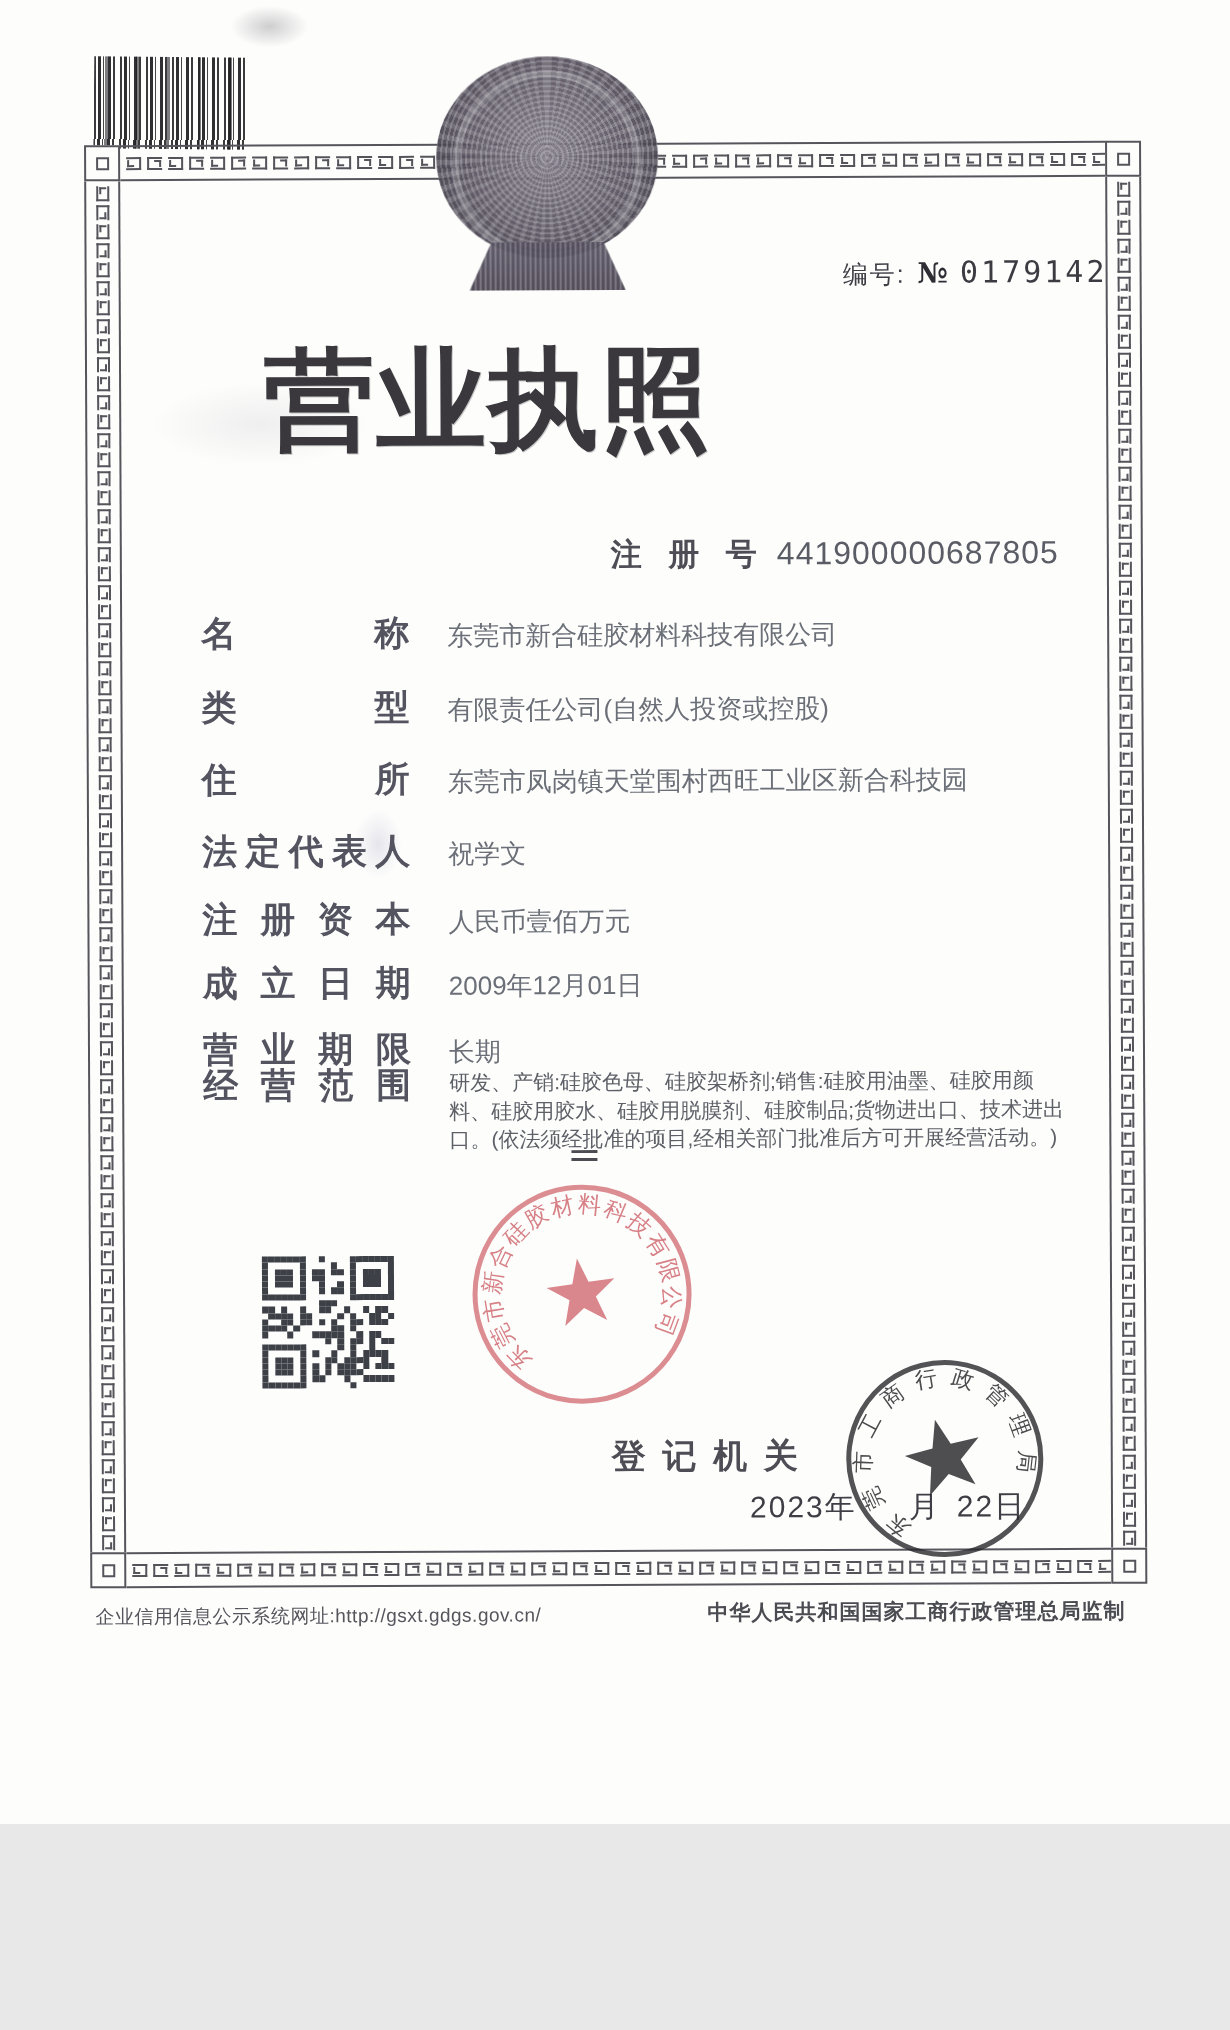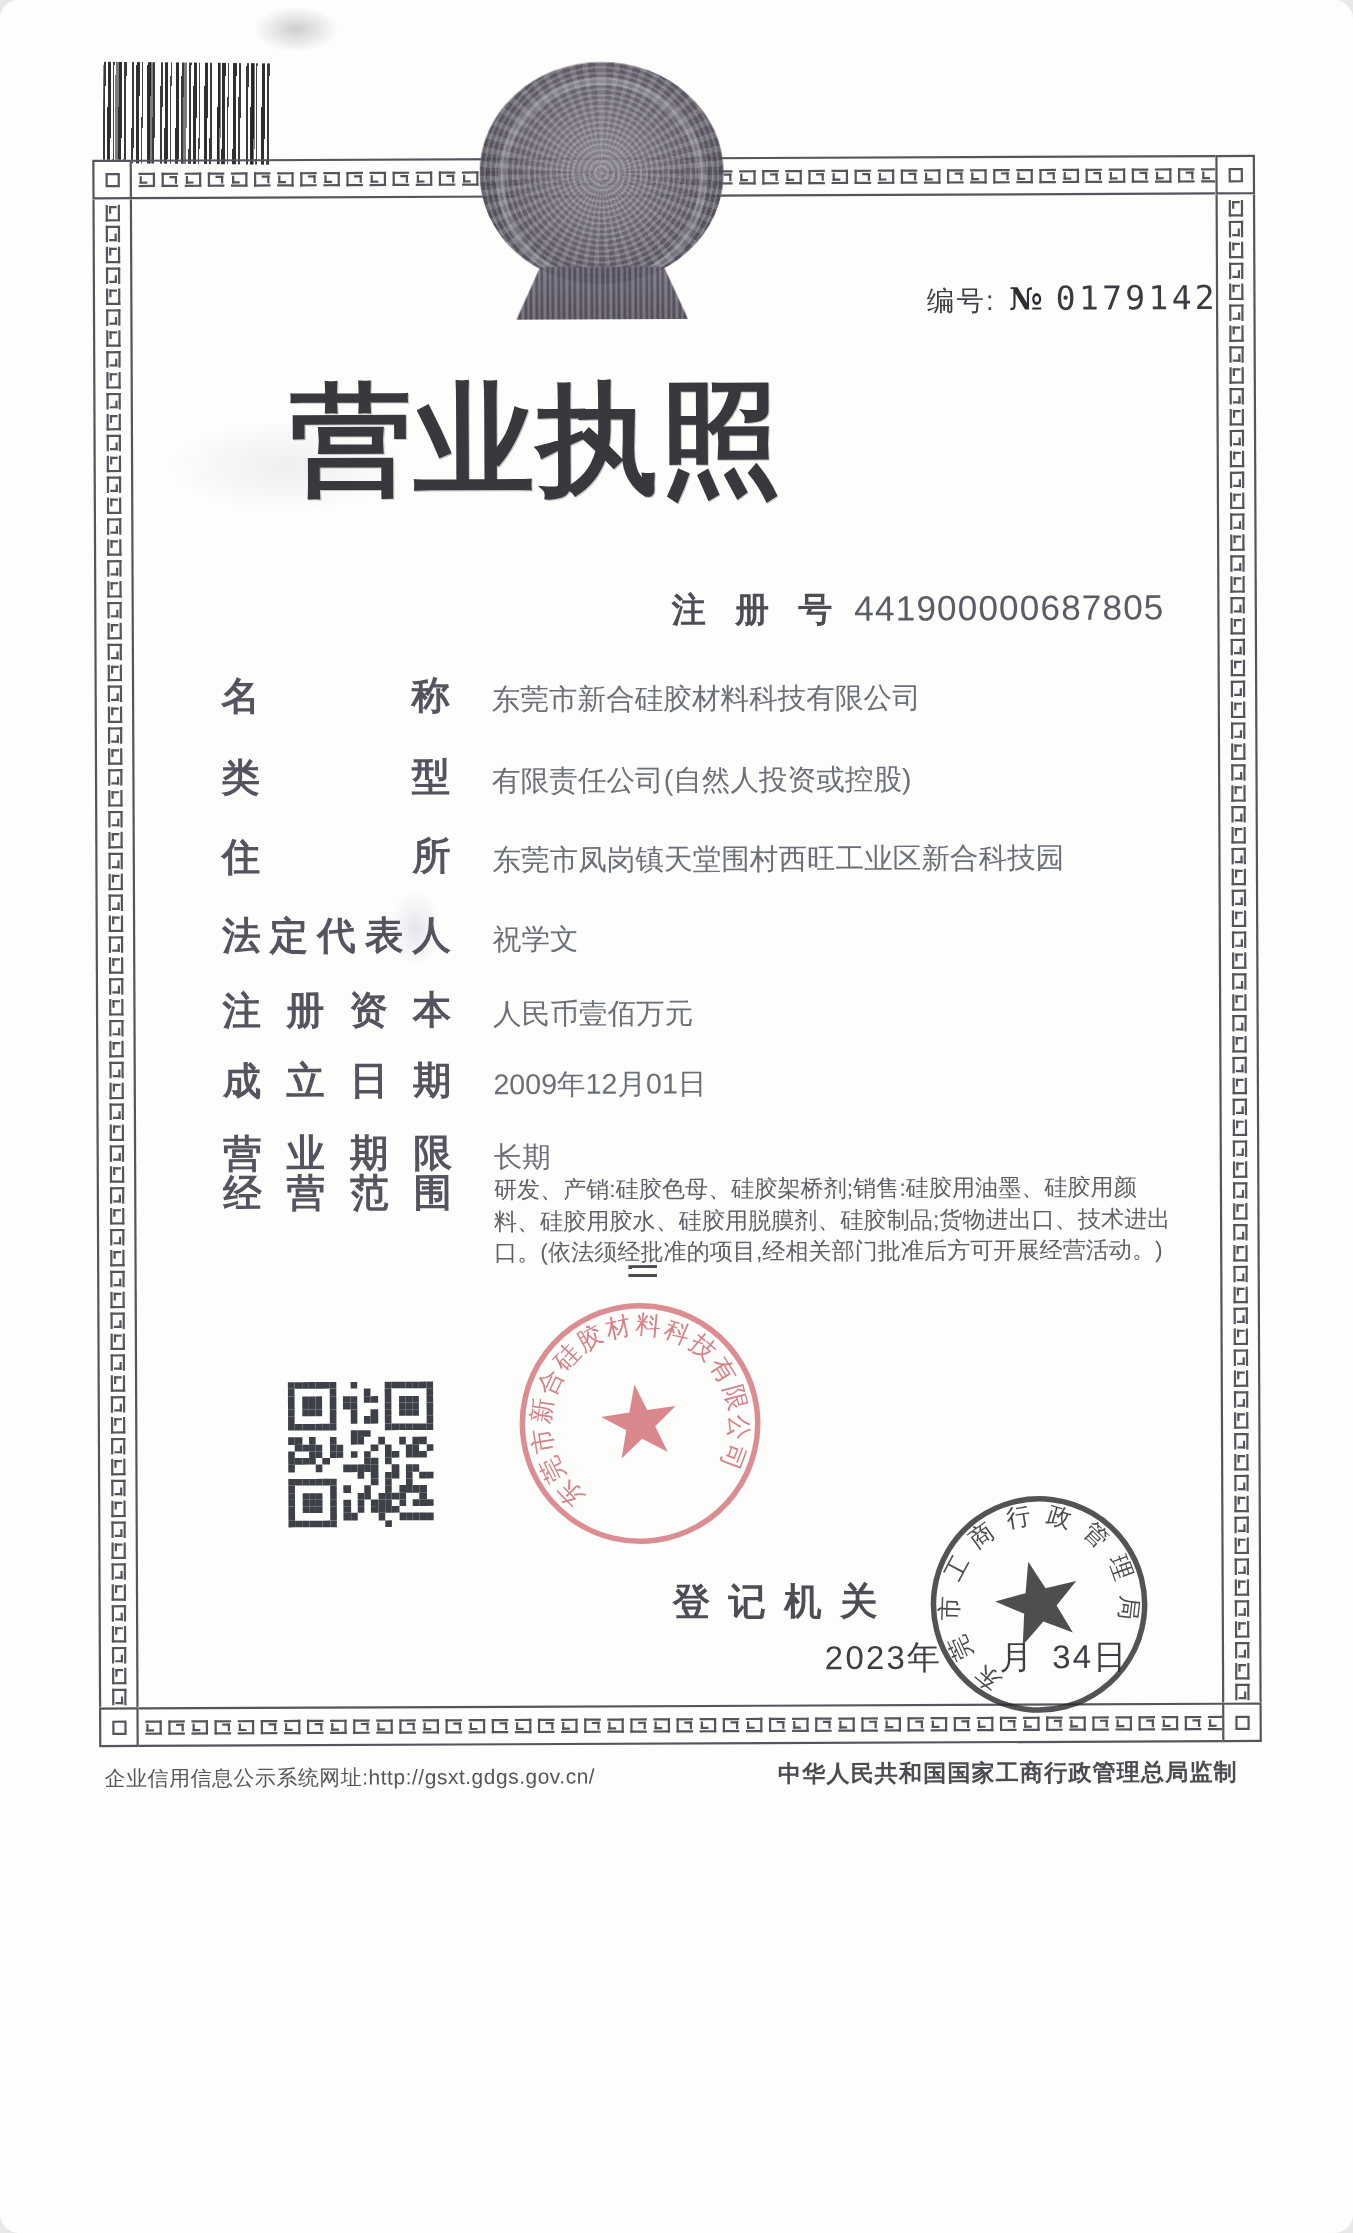--- a/index.html
+++ b/index.html
@@ -3,8 +3,8 @@
 <meta charset="utf-8">
 <style>
   html,body{margin:0;padding:0;background:#e8e8e8;}
-  .canvas{position:relative;width:1230px;height:2030px;background:#fdfdfc;overflow:hidden;
-          font-family:"Liberation Sans","DejaVu Sans",sans-serif;color:#4c4b52;border-radius:17px;}
+  .canvas{position:relative;width:1230px;height:1824px;background:#fdfdfc;overflow:hidden;
+          font-family:"Liberation Sans","DejaVu Sans",sans-serif;color:#4c4b52;}
   .doc{position:absolute;inset:0;transform:rotate(-0.25deg);transform-origin:50% 20%;}
 
   

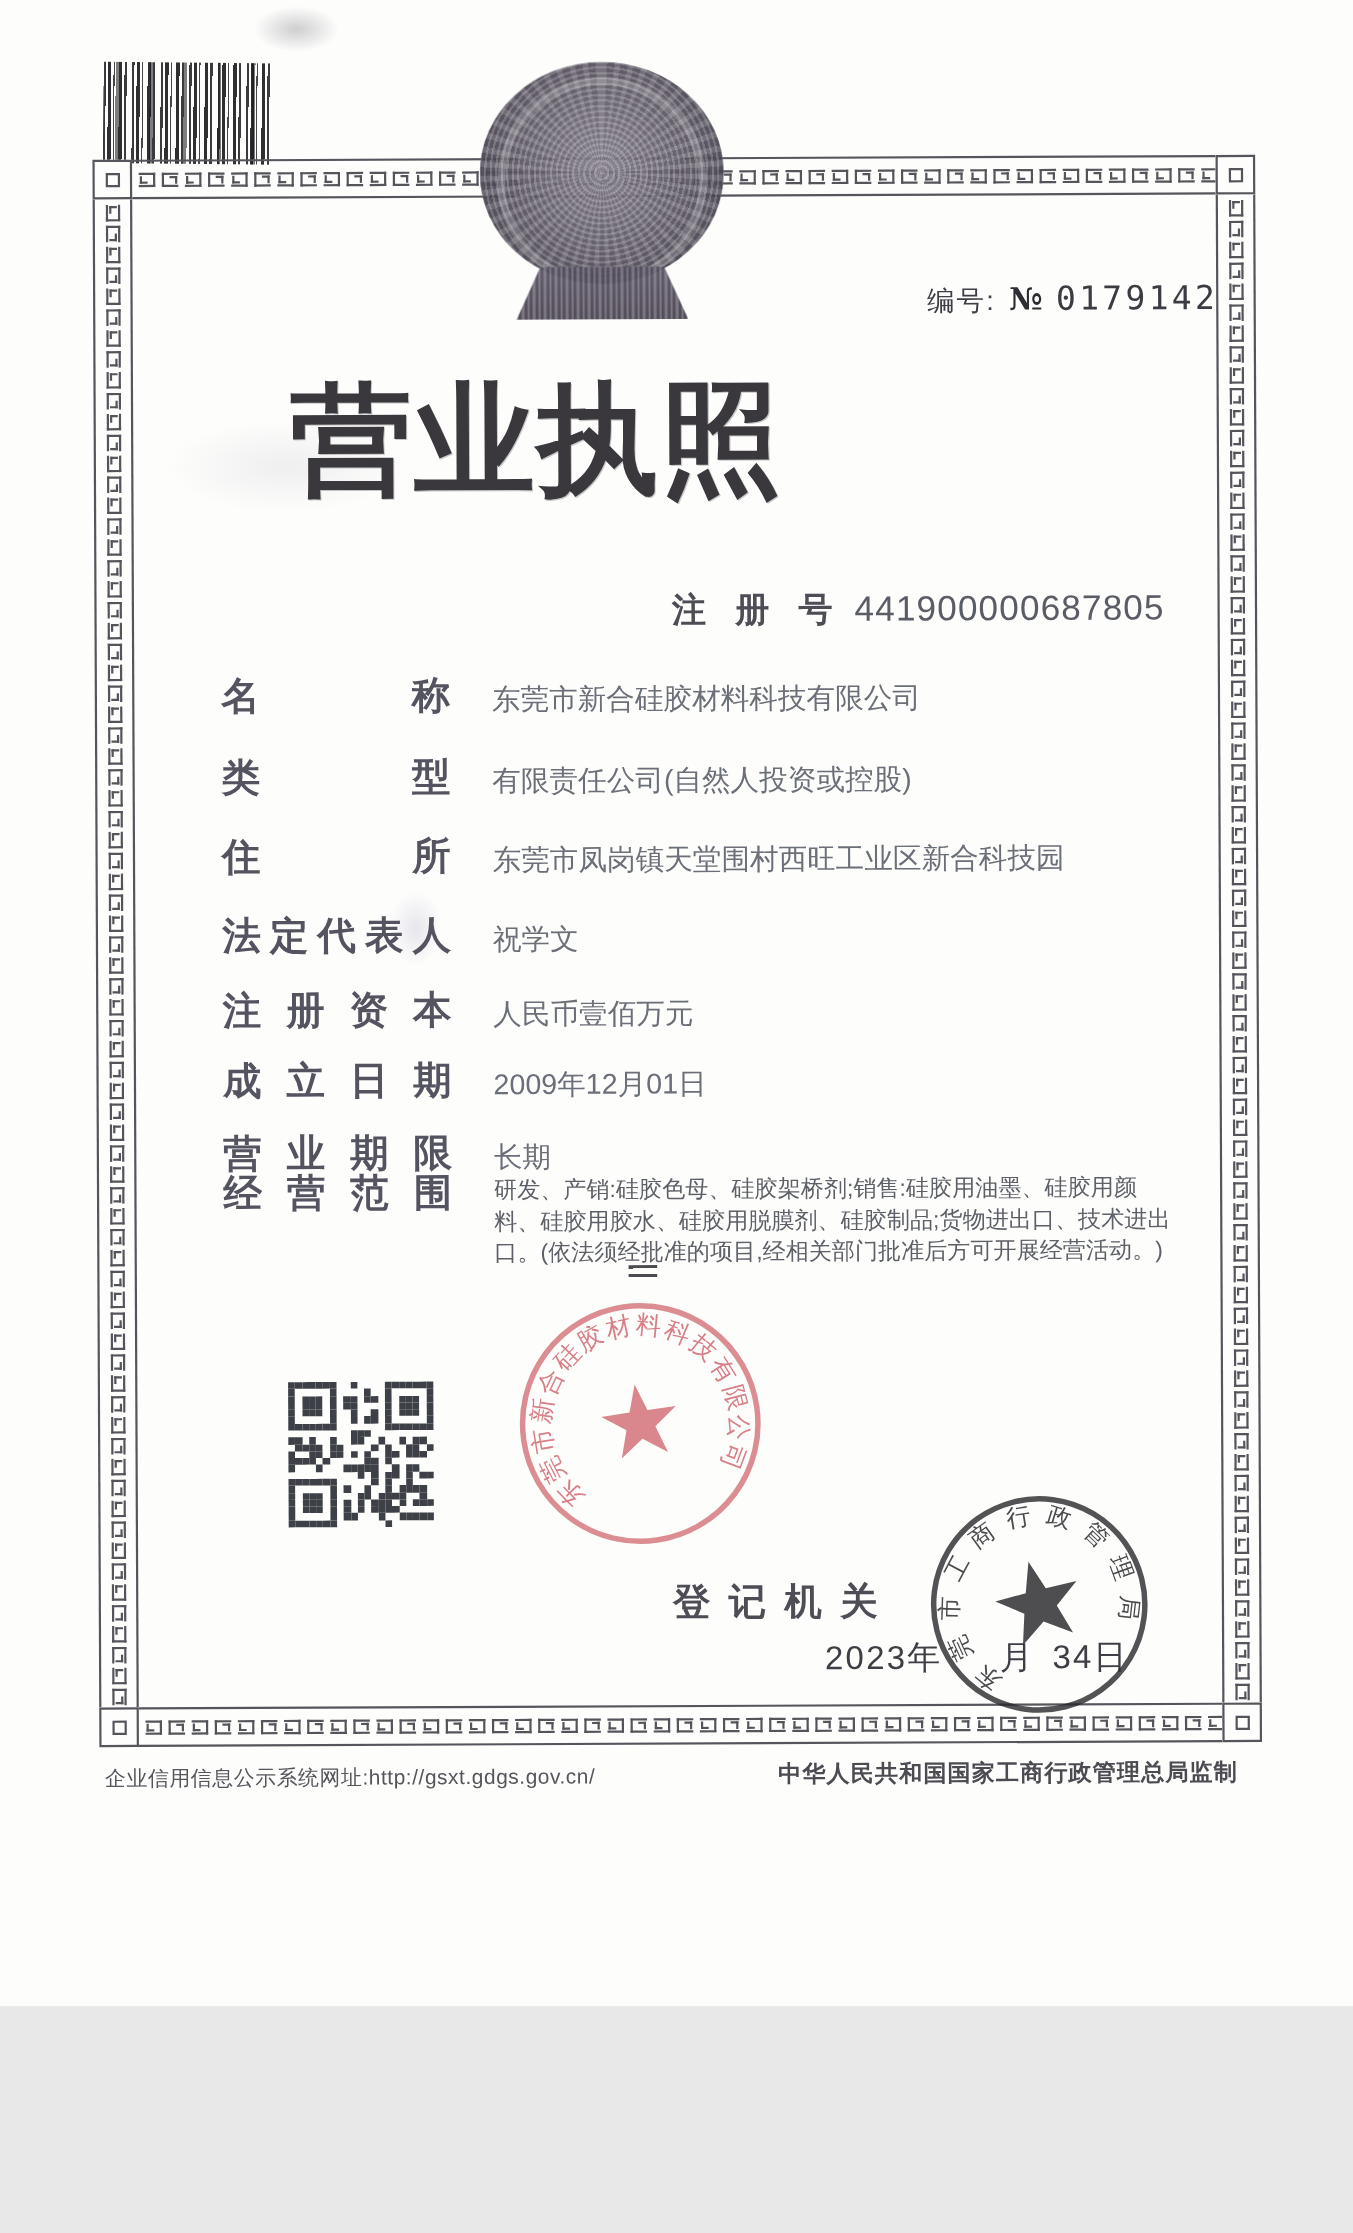--- a/index.html
+++ b/index.html
@@ -1400,7 +1400,7 @@
       <span class="gap-month"></span>
       <span>月</span>
       <span class="gap-day"></span>
-      <span>34</span>
+      <span>22</span>
       <span>日</span>
     </div>
 

